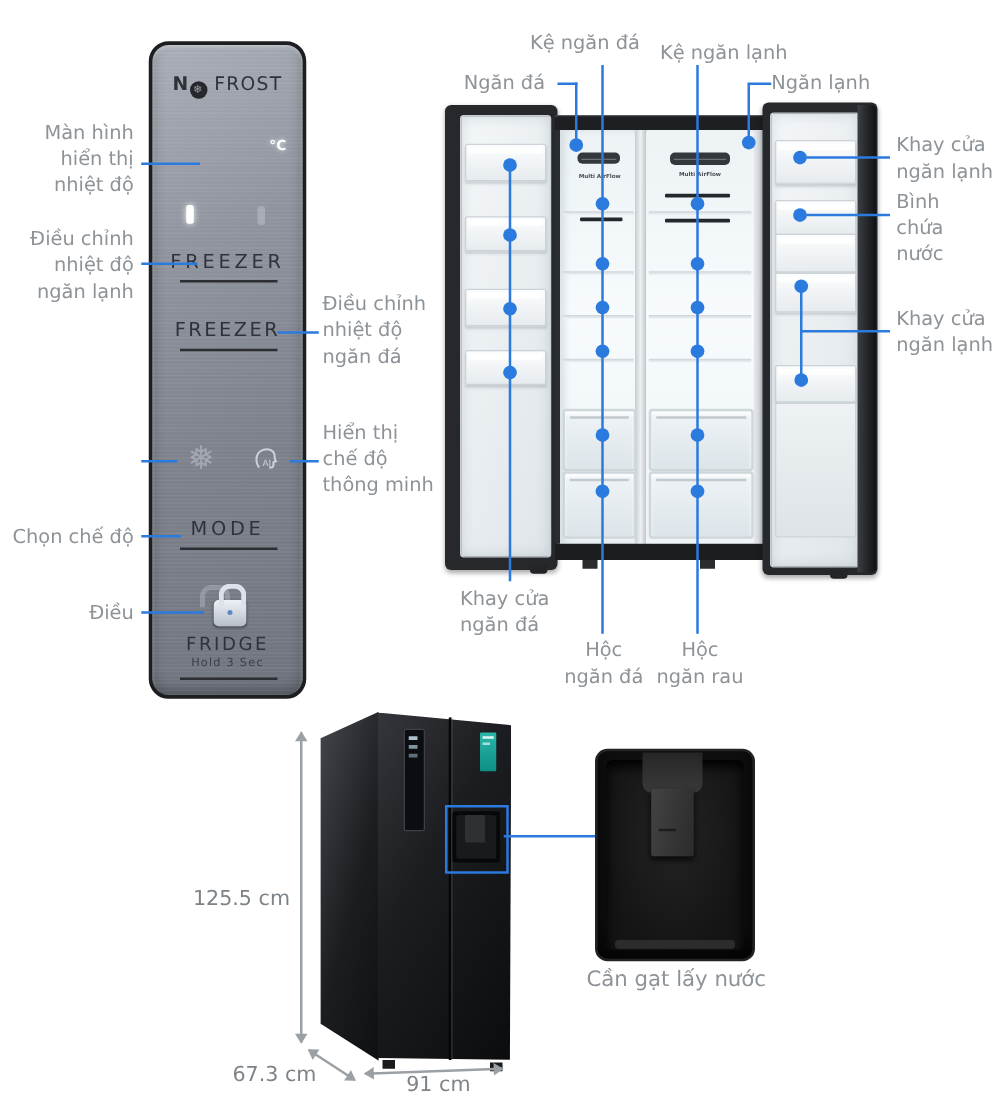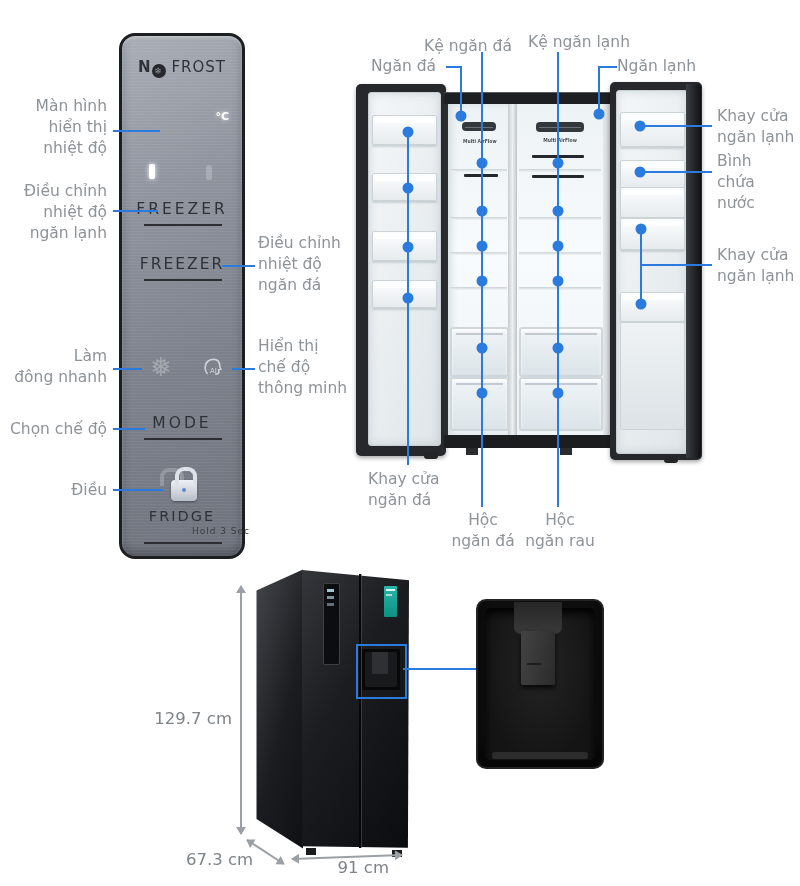--- a/index.html
+++ b/index.html
@@ -208,7 +208,7 @@
   <div class="vline" style="left:640px;top:229px;height:75px;"></div>
   <div class="hline" style="left:641px;top:264px;width:71px;"></div>
 
-  <div class="callout" style="left:424px;top:36px;">Kệ ngăn đá</div>
+  <div class="callout" style="left:424px;top:24px;">Kệ ngăn đá</div>
   <div class="callout" style="left:528px;top:32px;">Kệ ngăn lạnh</div>
   <div class="callout" style="left:371px;top:56px;">Ngăn đá</div>
   <div class="callout" style="left:617px;top:56px;">Ngăn lạnh</div>

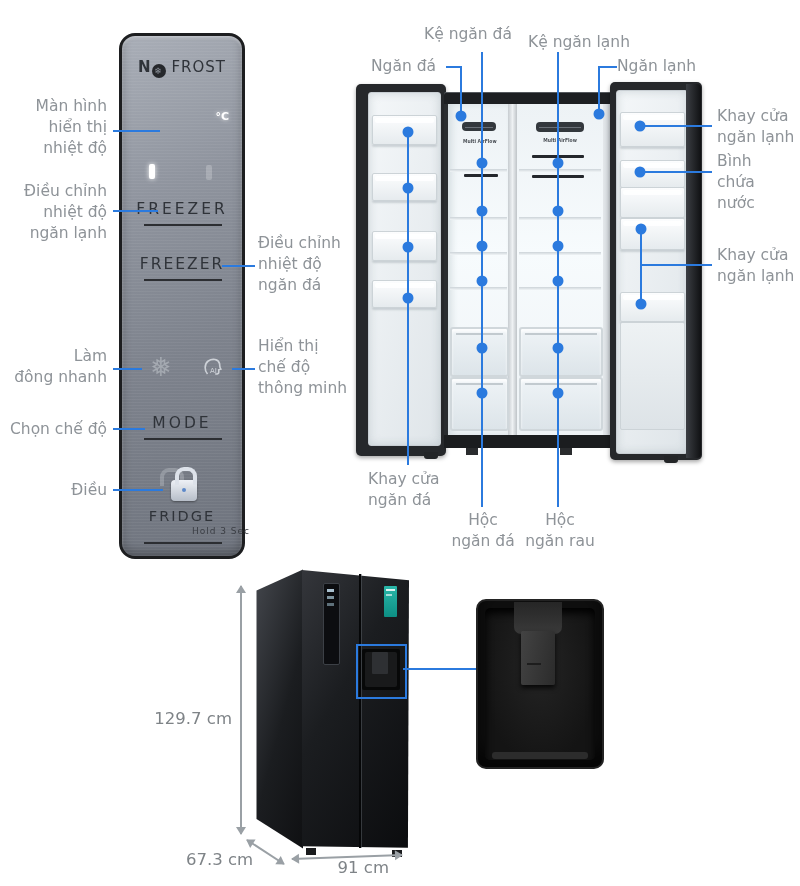--- a/index.html
+++ b/index.html
@@ -107,8 +107,6 @@
 nhiệt độ
 ngăn lạnh</div>
   <div class="hline" style="left:113px;top:210px;width:45px;"></div>
-  <div class="callout r" style="left:8px;top:346px;width:99px;">Làm
-đông nhanh</div>
   <div class="hline" style="left:113px;top:368px;width:29px;"></div>
   <div class="callout r" style="left:4px;top:419px;width:103px;">Chọn chế độ</div>
   <div class="hline" style="left:113px;top:428px;width:32px;"></div>

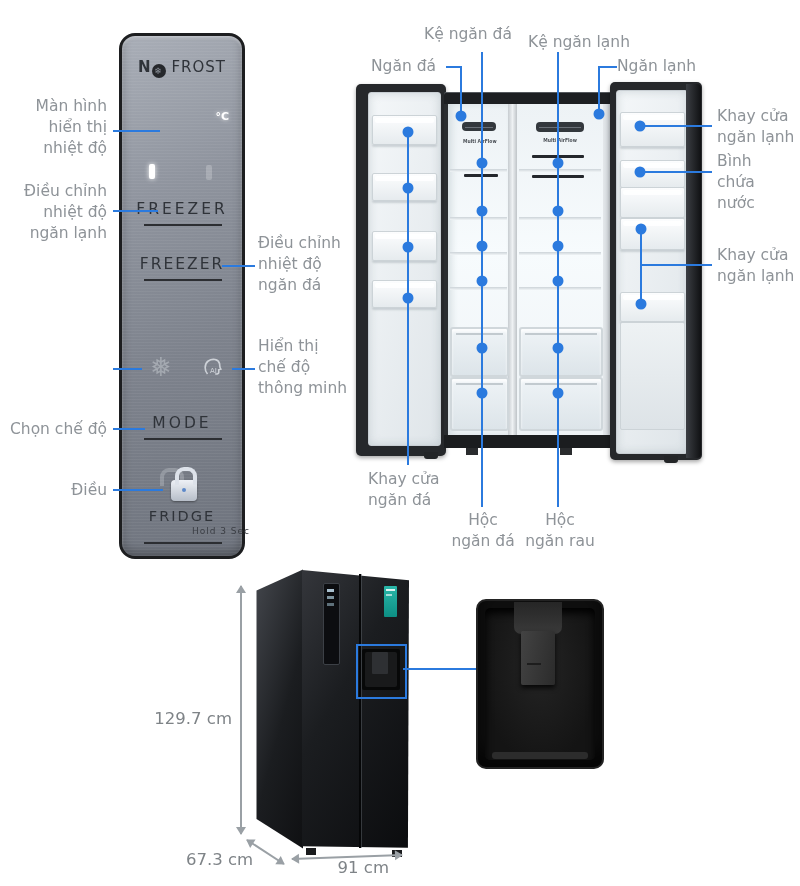--- a/index.html
+++ b/index.html
@@ -95,7 +95,7 @@
     <div class="lock-ghost"></div>
     <div class="lock-body"></div>
     <div class="panel-text" style="top:472px;font-size:14.5px;letter-spacing:2px;">FRIDGE</div>
-    <div class="panel-text" style="top:490px;font-size:9px;letter-spacing:1px;color:#3b3e44;padding-left:39px;">Hold 3 Sec</div>
+    <div class="panel-text" style="top:490px;font-size:9px;letter-spacing:1px;color:#3b3e44;">Hold 3 Sec</div>
     <div class="panel-rule" style="top:506px;"></div>
   </div>
 

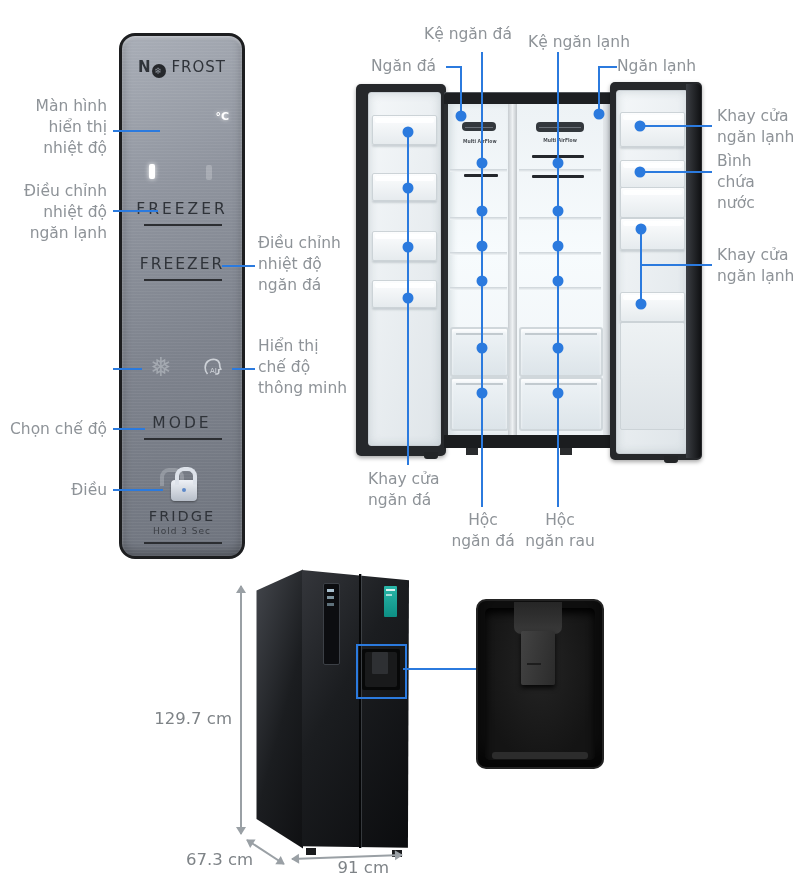--- a/index.html
+++ b/index.html
@@ -246,7 +246,7 @@
   <div class="abs" style="left:392px;top:850px;width:10px;height:7px;background:#1a1b1d;"></div>
 
   <div class="dim-v" style="left:240px;top:586px;height:248px;"></div>
-  <div class="dim-label" style="left:148px;top:709px;width:84px;text-align:right;">129.7 cm</div>
+  <div class="dim-label" style="left:148px;top:709px;width:84px;text-align:right;">125.5 cm</div>
   <div class="dim-h" style="left:247px;top:839px;width:44px;transform:rotate(33deg);transform-origin:left center;"></div>
   <div class="dim-label" style="left:186px;top:850px;">67.3 cm</div>
   <div class="dim-h" style="left:292px;top:856px;width:110px;transform:rotate(-2deg);"></div>

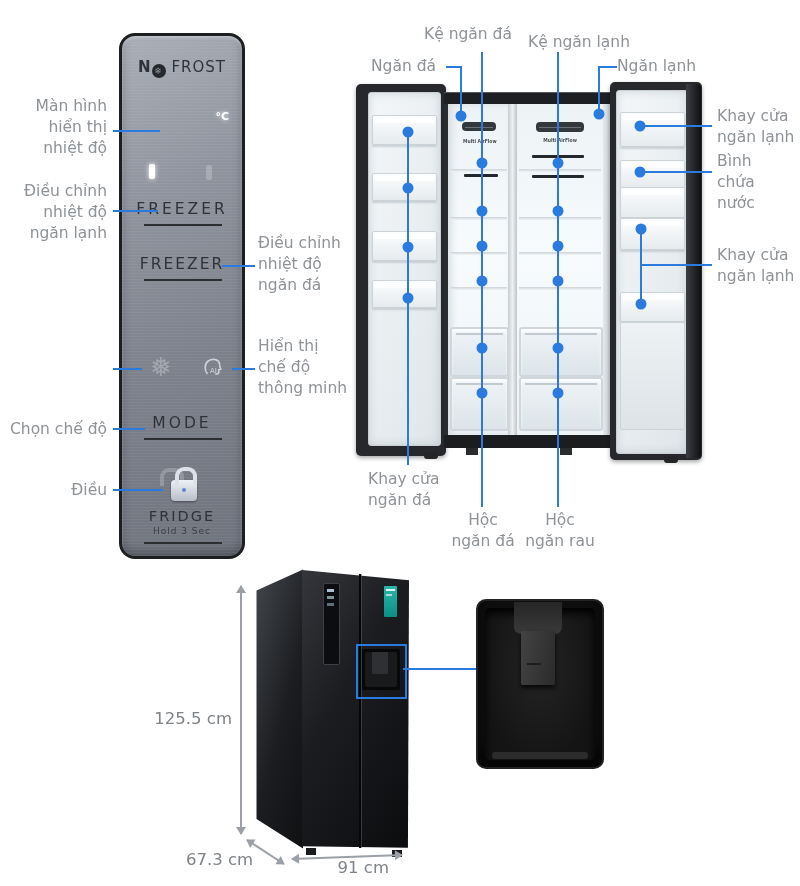--- a/index.html
+++ b/index.html
@@ -260,6 +260,7 @@
     </div>
     <div style="position:absolute;left:14px;bottom:8px;right:14px;height:7px;background:#2c2c2c;border-radius:3px;"></div>
   </div>
+  <div class="callout" style="left:462px;top:774px;width:158px;font-size:17px;text-align:center;">Cần gạt lấy nước</div>
 
 </div>
 

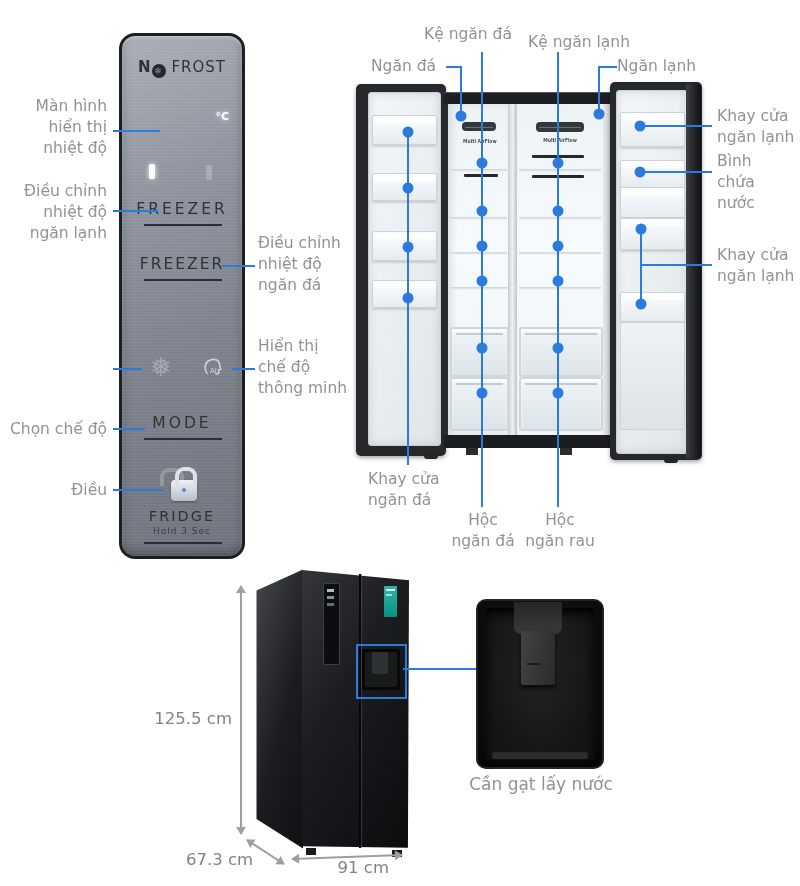--- a/index.html
+++ b/index.html
@@ -250,7 +250,7 @@
   <div class="dim-h" style="left:247px;top:839px;width:44px;transform:rotate(33deg);transform-origin:left center;"></div>
   <div class="dim-label" style="left:186px;top:850px;">67.3 cm</div>
   <div class="dim-h" style="left:292px;top:856px;width:110px;transform:rotate(-2deg);"></div>
-  <div class="dim-label" style="left:325px;top:858px;width:64px;text-align:right;">91 cm</div>
+  <div class="dim-label" style="left:325px;top:858px;width:64px;text-align:left;">91 cm</div>
 
   <div class="abs" style="left:476px;top:599px;width:124px;height:166px;background:#0f0f0f;border:2px solid #232323;border-radius:10px;box-shadow:inset 0 -14px 20px rgba(0,0,0,.7);">
     <div style="position:absolute;inset:7px;background:radial-gradient(ellipse at 50% 38%,#242424,#141414 75%);border-radius:5px;box-shadow:inset 0 5px 9px #000;"></div>

